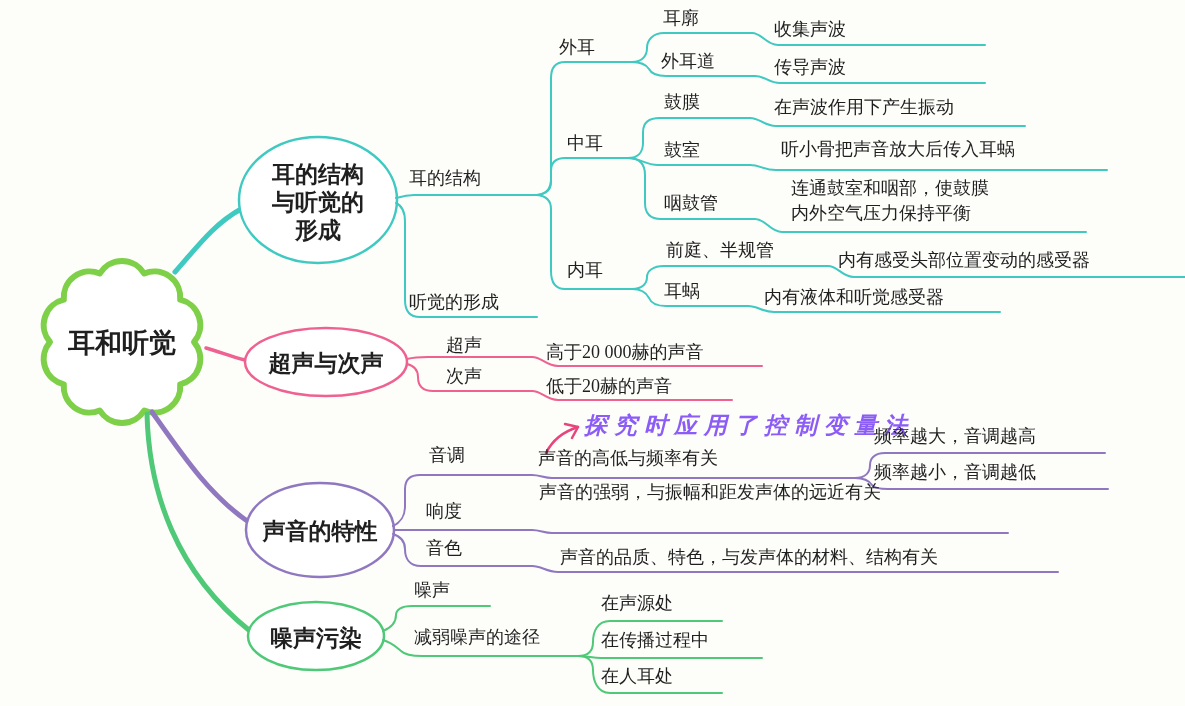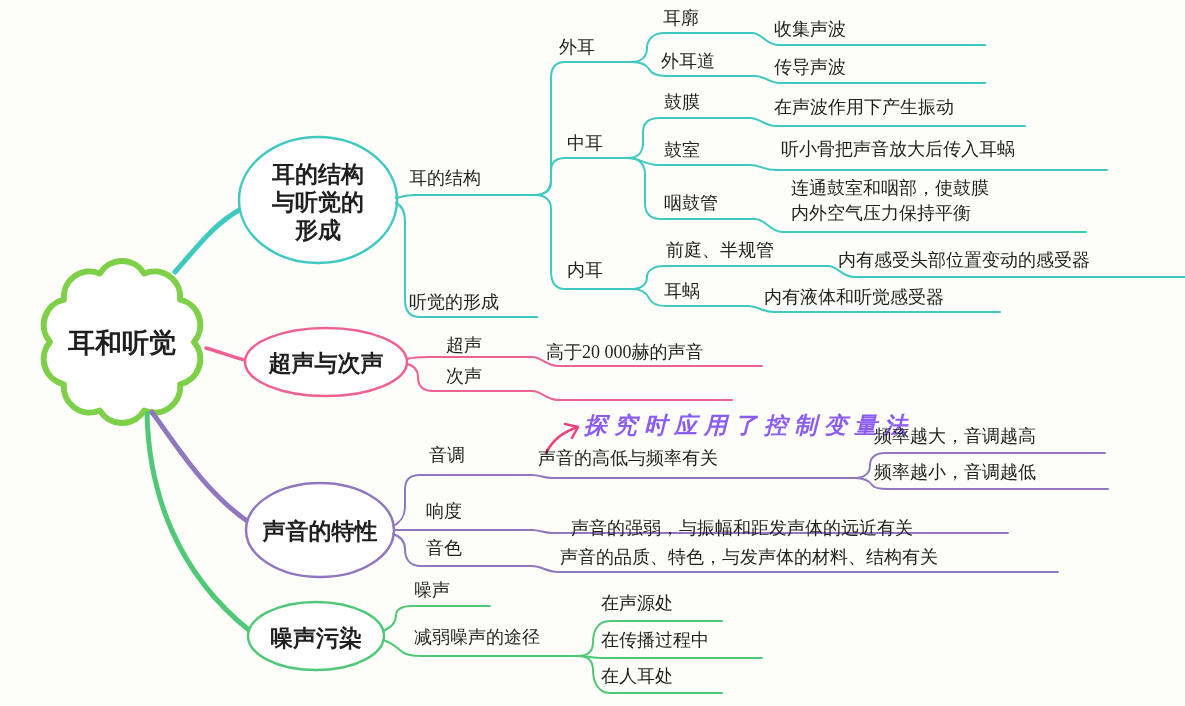--- a/index.html
+++ b/index.html
@@ -140,6 +140,7 @@
   <div class="lbl" style="left:446px;top:333px;">超声</div>
   <div class="lbl" style="left:546px;top:340px;">高于20 000赫的声音</div>
   <div class="lbl" style="left:446px;top:364px;">次声</div>
+  <div class="lbl" style="left:546px;top:374px;">低于20赫的声音</div>
 
   <div class="annotation" style="left:584px;top:410px;">探究时应用了控制变量法</div>
   <div class="node-title ellipse-title" style="left:245px;top:517px;width:150px;">声音的特性</div>

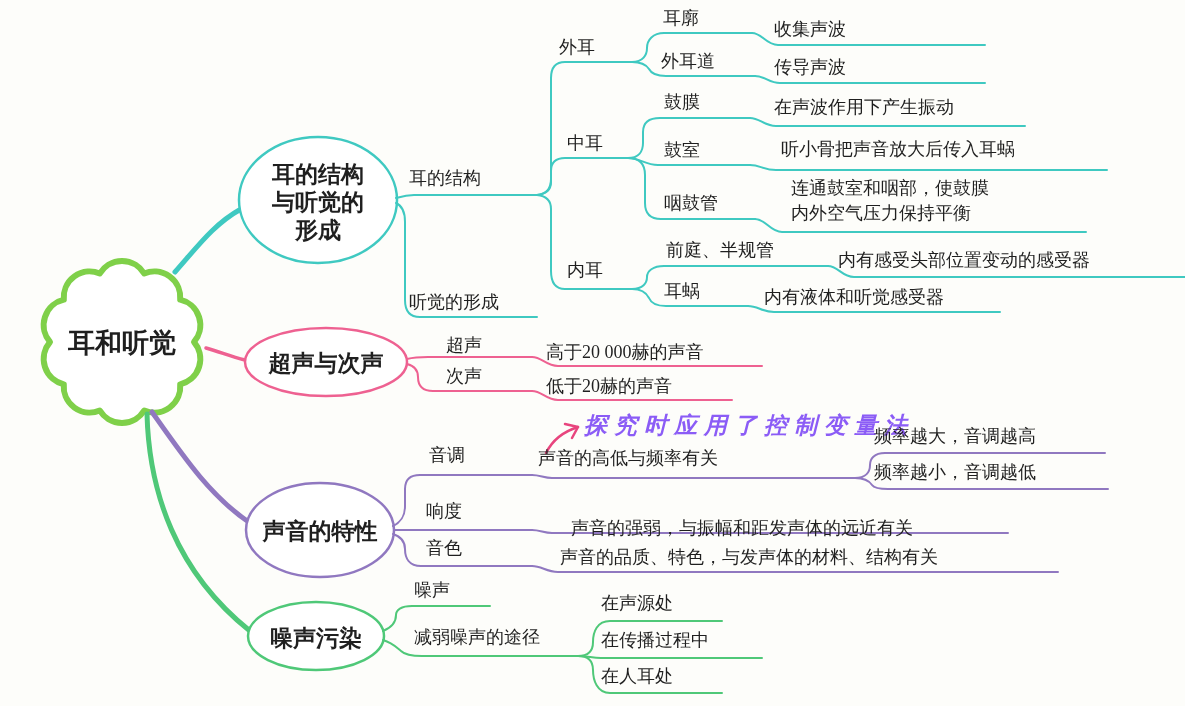--- a/index.html
+++ b/index.html
@@ -149,7 +149,7 @@
   <div class="lbl" style="left:874px;top:424px;">频率越大，音调越高</div>
   <div class="lbl" style="left:874px;top:460px;">频率越小，音调越低</div>
   <div class="lbl" style="left:426px;top:499px;">响度</div>
-  <div class="lbl" style="left:539px;top:516px;margin-left:32px;">声音的强弱，与振幅和距发声体的远近有关</div>
+  <div class="lbl" style="left:539px;top:480px;">声音的强弱，与振幅和距发声体的远近有关</div>
   <div class="lbl" style="left:426px;top:536px;">音色</div>
   <div class="lbl" style="left:539px;top:545px;margin-left:21px;">声音的品质、特色，与发声体的材料、结构有关</div>
 

